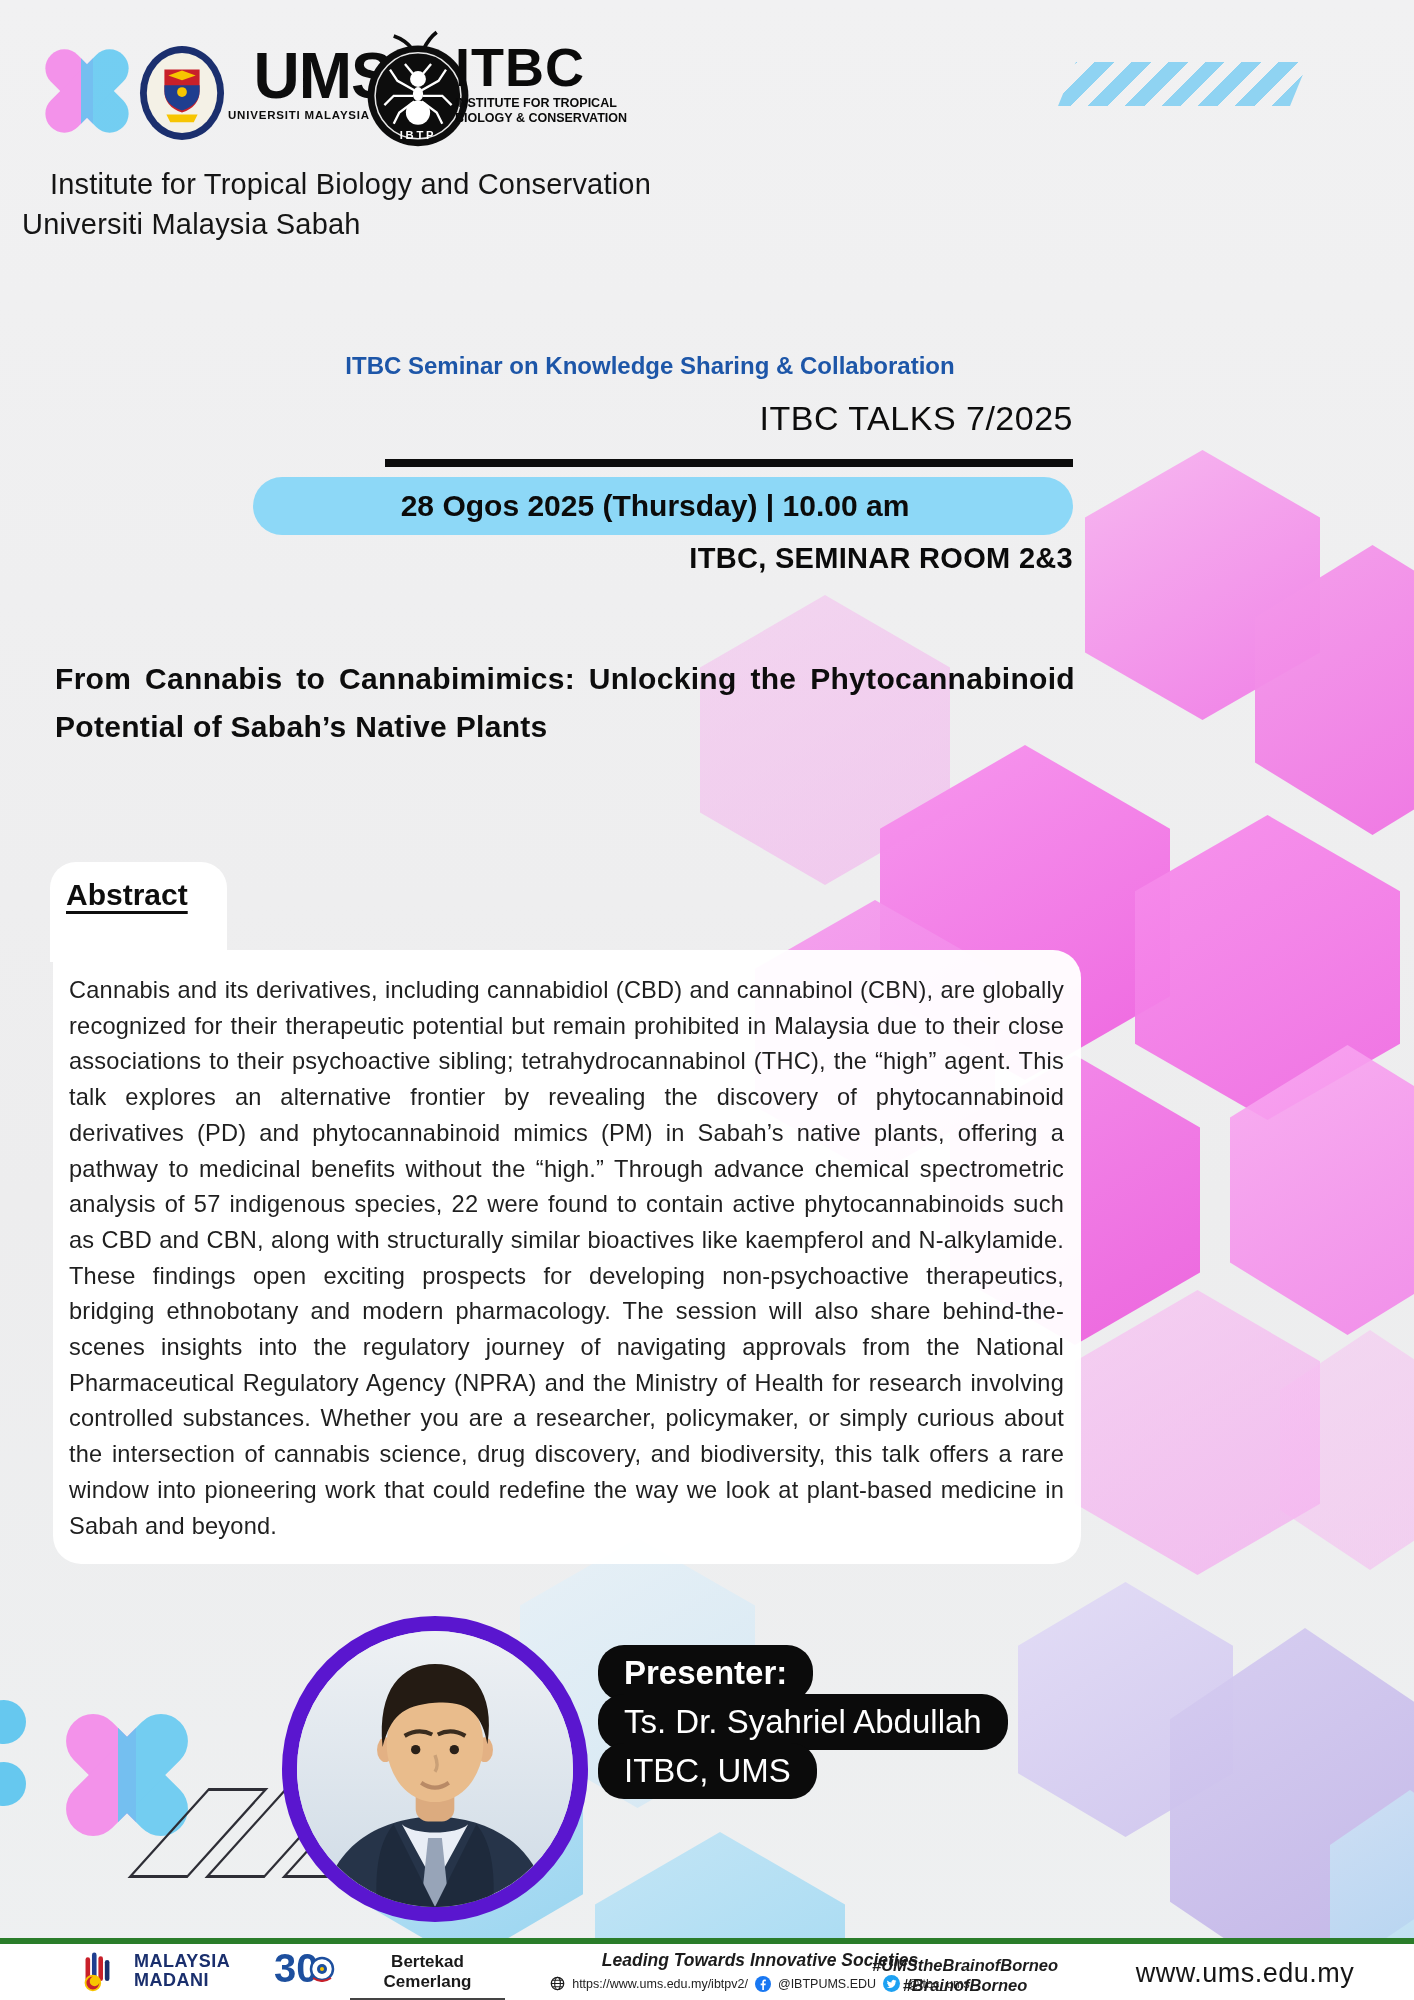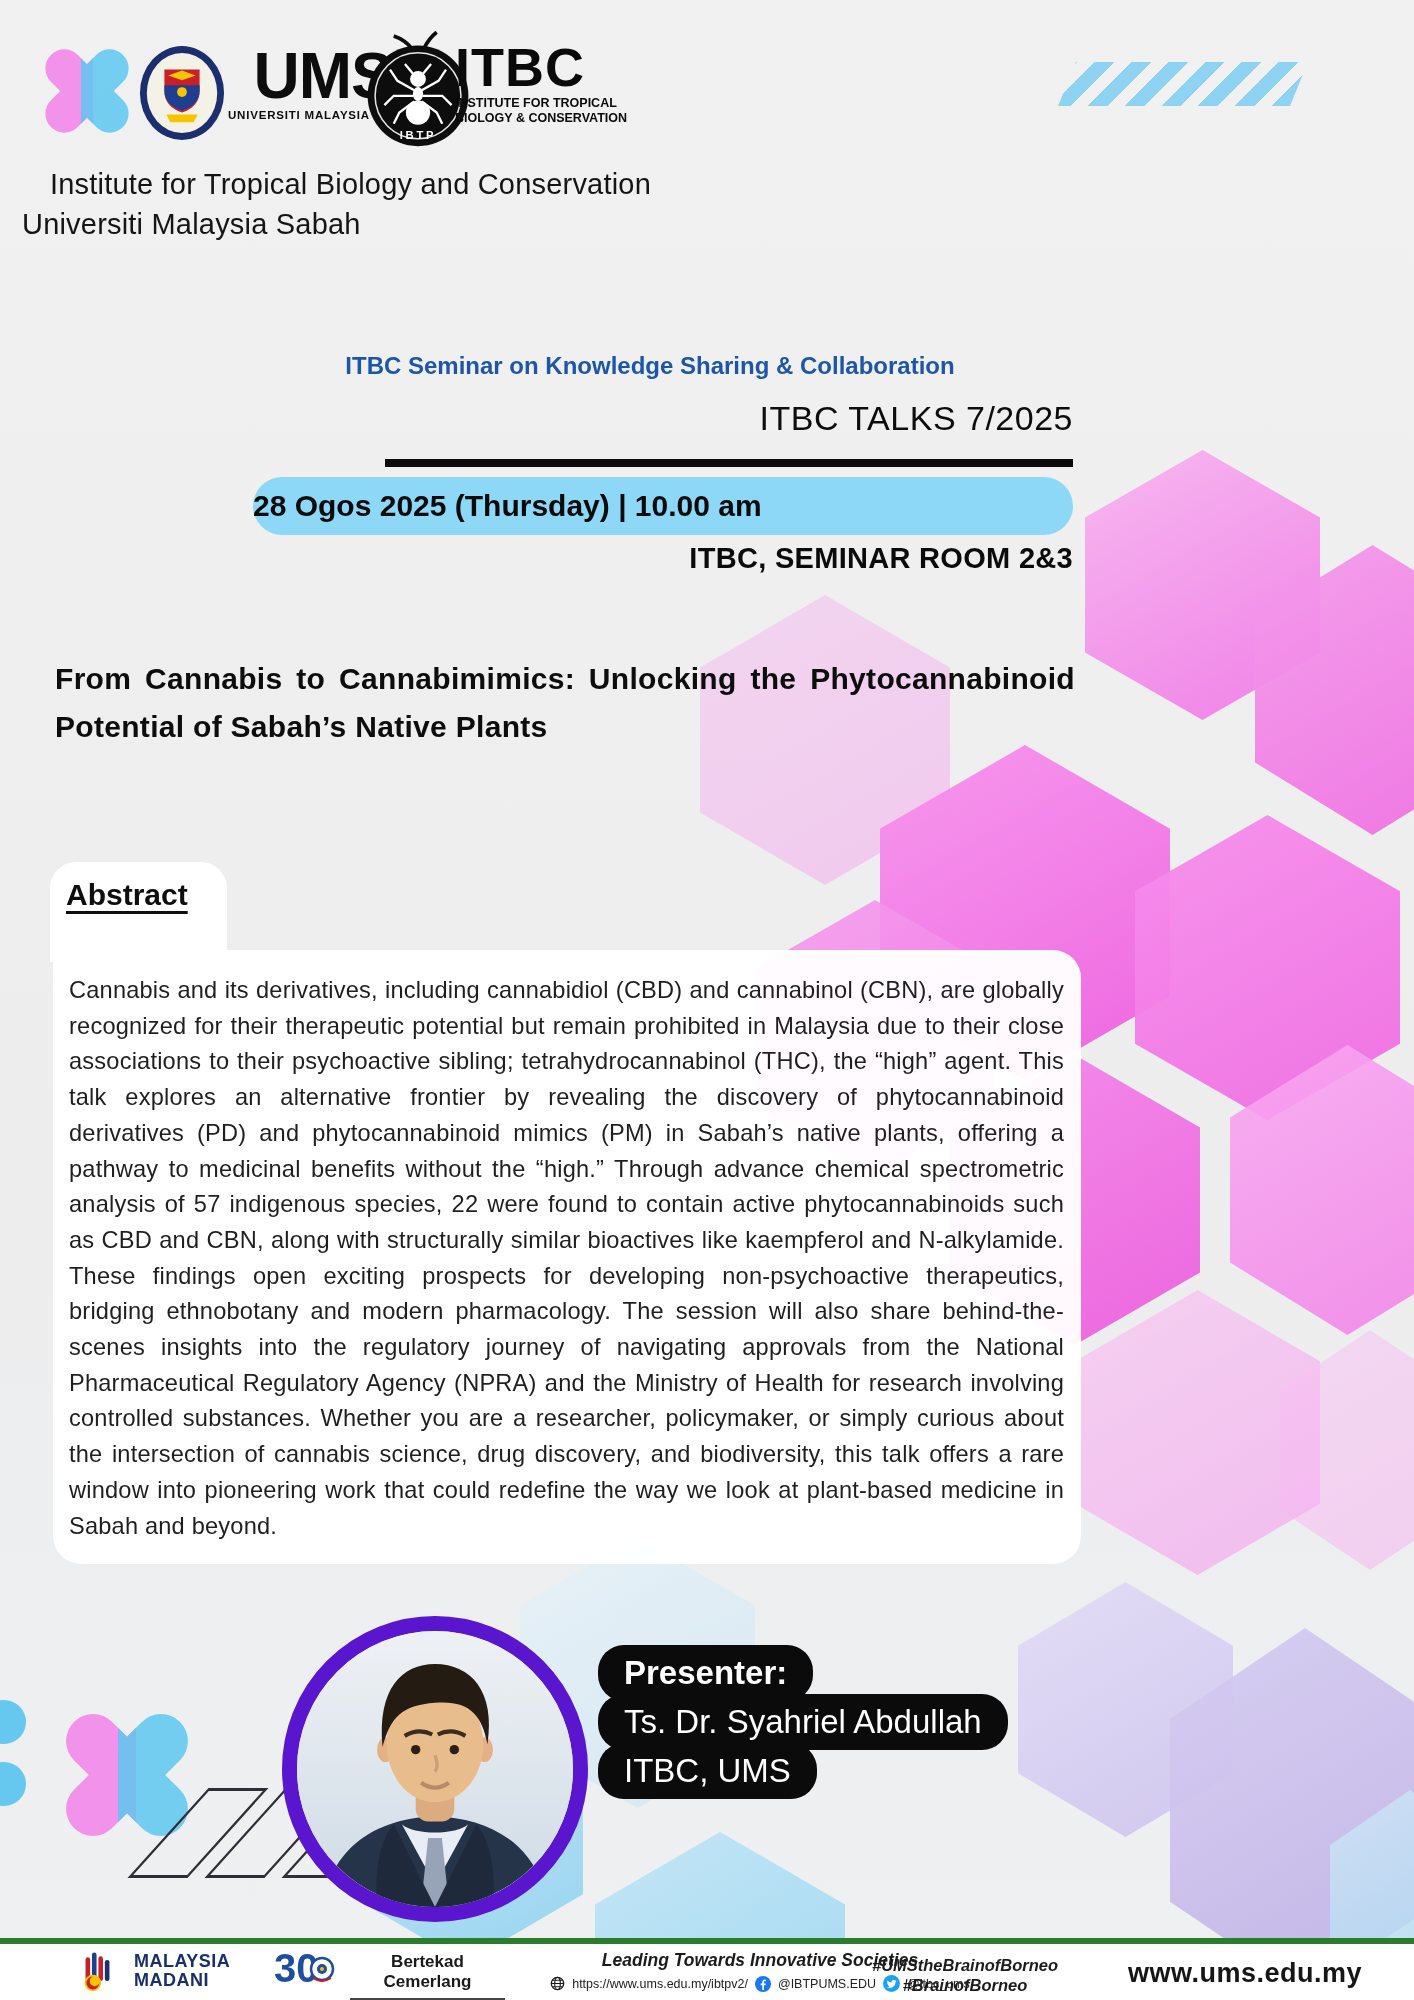--- a/index.html
+++ b/index.html
@@ -31,7 +31,7 @@
   .rule{position:absolute;left:385px;top:459px;width:688px;height:8px;background:#0c0c0c;z-index:3;}
   .datepill{position:absolute;left:253px;top:477px;width:820px;height:58px;border-radius:29px;
             background:#8dd8f7;z-index:3;}
-  .datepill span{display:block;line-height:58px;text-align:left;padding-right:16px;
+  .datepill span{display:block;line-height:58px;text-align:center;padding-right:16px;
                  font-size:30px;font-weight:800;color:#0b0b0b;}
   .venue{position:absolute;left:225px;top:542px;width:848px;text-align:right;
          font-size:29px;font-weight:800;color:#0b0b0b;z-index:3;letter-spacing:.3px;}

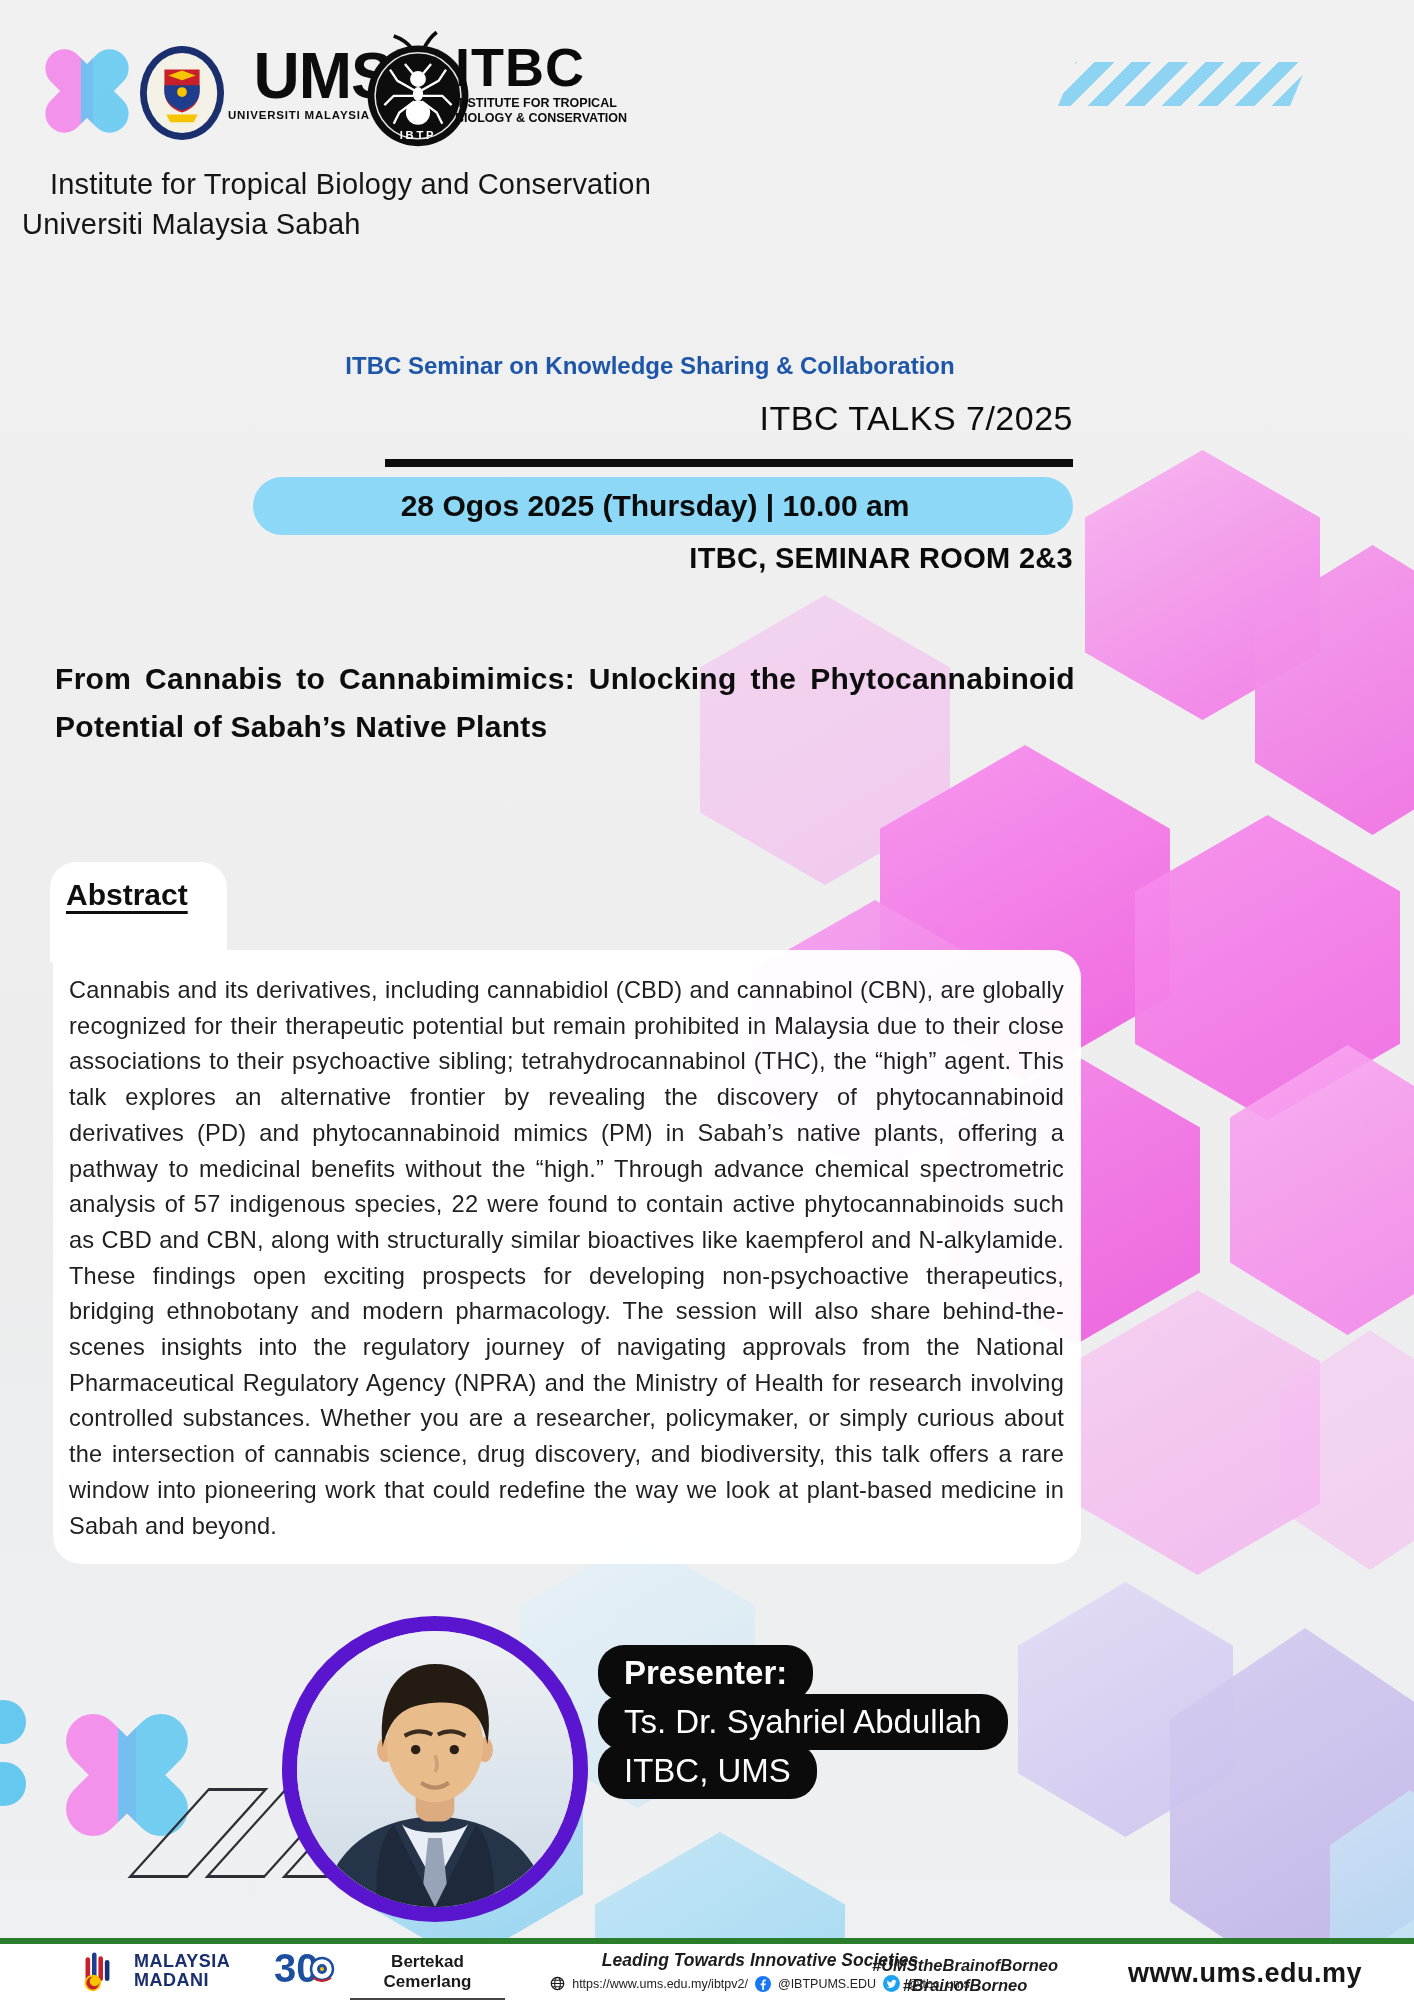--- a/index.html
+++ b/index.html
@@ -72,7 +72,7 @@
   .social-row{display:flex;align-items:center;justify-content:center;gap:7px;margin-top:4px;
               font-size:12.5px;color:#222;}
   .hashtags{font-size:16.5px;font-weight:700;font-style:italic;color:#1c1c1c;text-align:center;line-height:20px;}
-  .umsurl{font-size:27px;font-weight:700;color:#161616;letter-spacing:.5px;text-align:center;}
+  .umsurl{font-size:27px;font-weight:400;color:#161616;letter-spacing:.5px;text-align:center;}
   .cyanblob{position:absolute;background:#66c8ef;border-radius:50%;z-index:1;}
 </style>
 </head>

